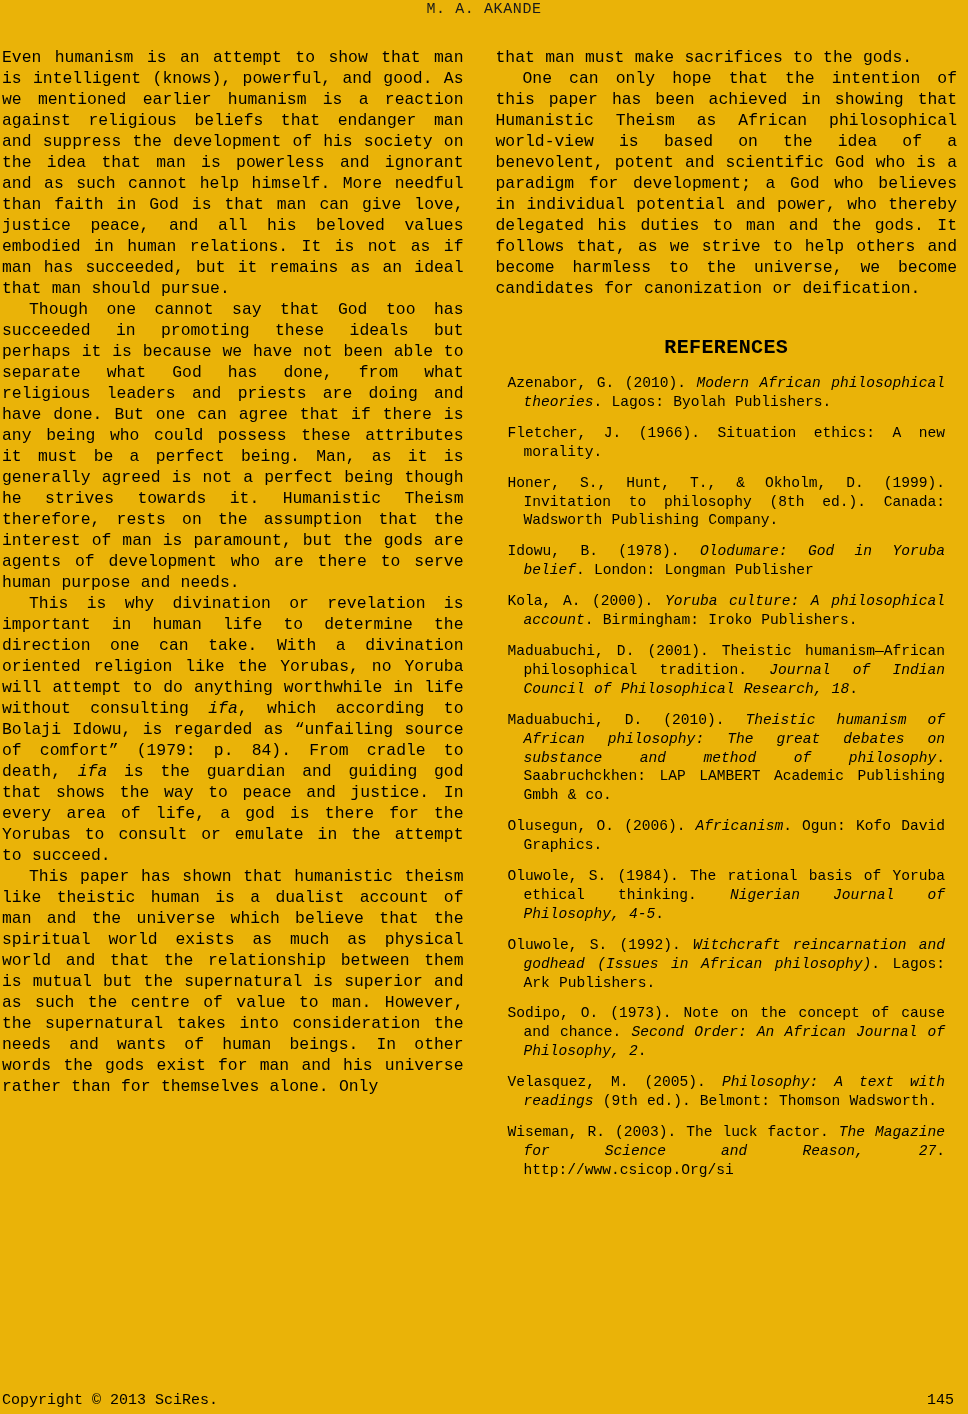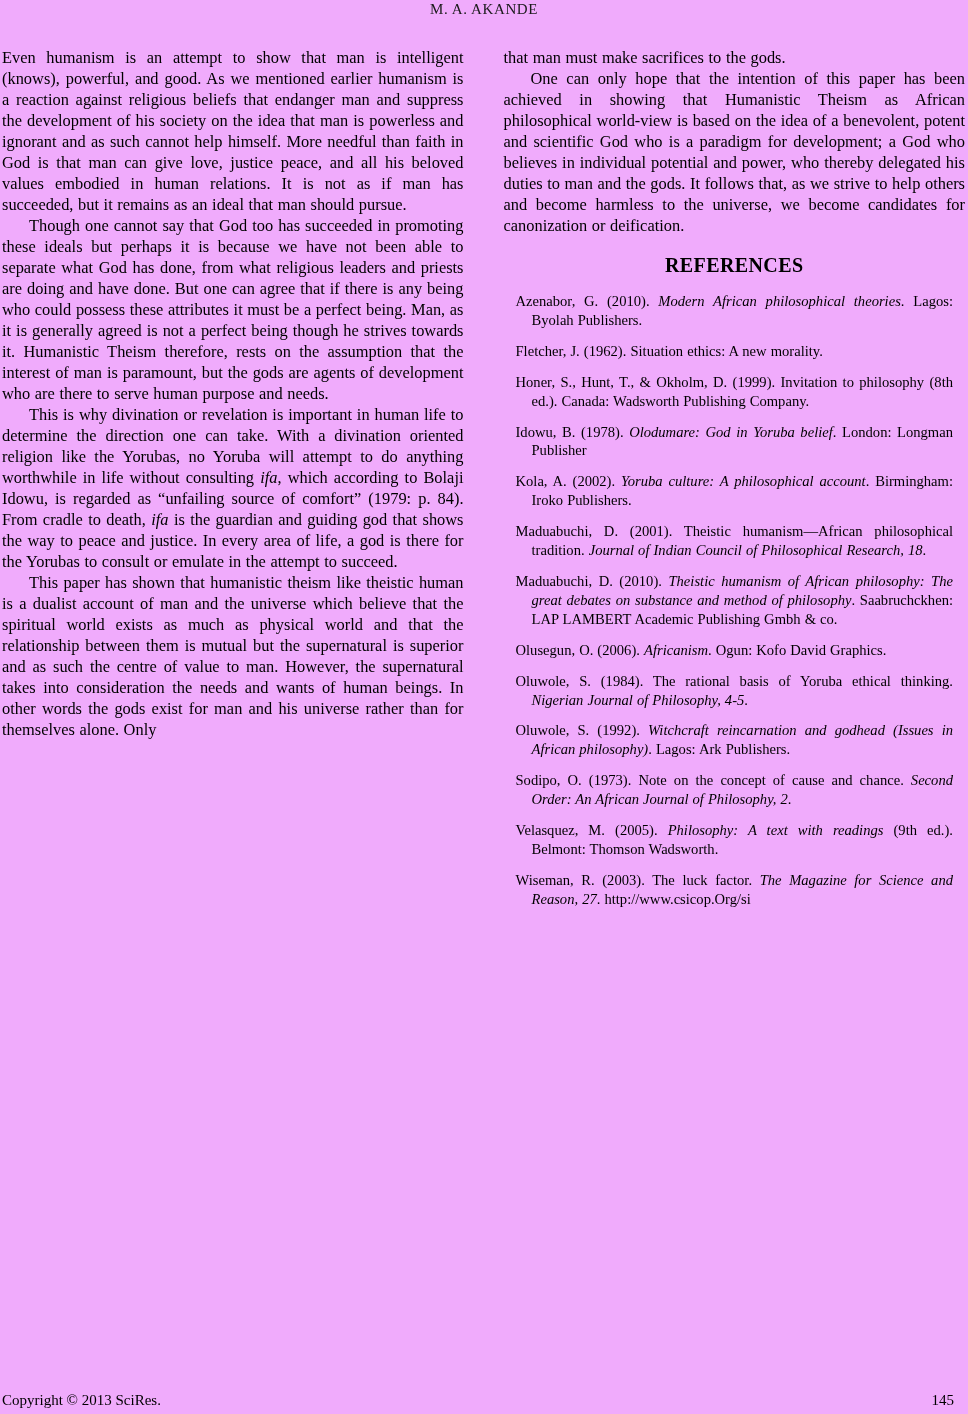--- a/index.html
+++ b/index.html
@@ -7,9 +7,9 @@
     position: relative;
     width: 968px;
     height: 1414px;
-    background: #f0abfc;
+    background: #eab308;
     color: #000000;
-    font-family: Liberation Serif, serif;
+    font-family: Liberation Mono, monospace;
     overflow: hidden;
   }
   .running-head {

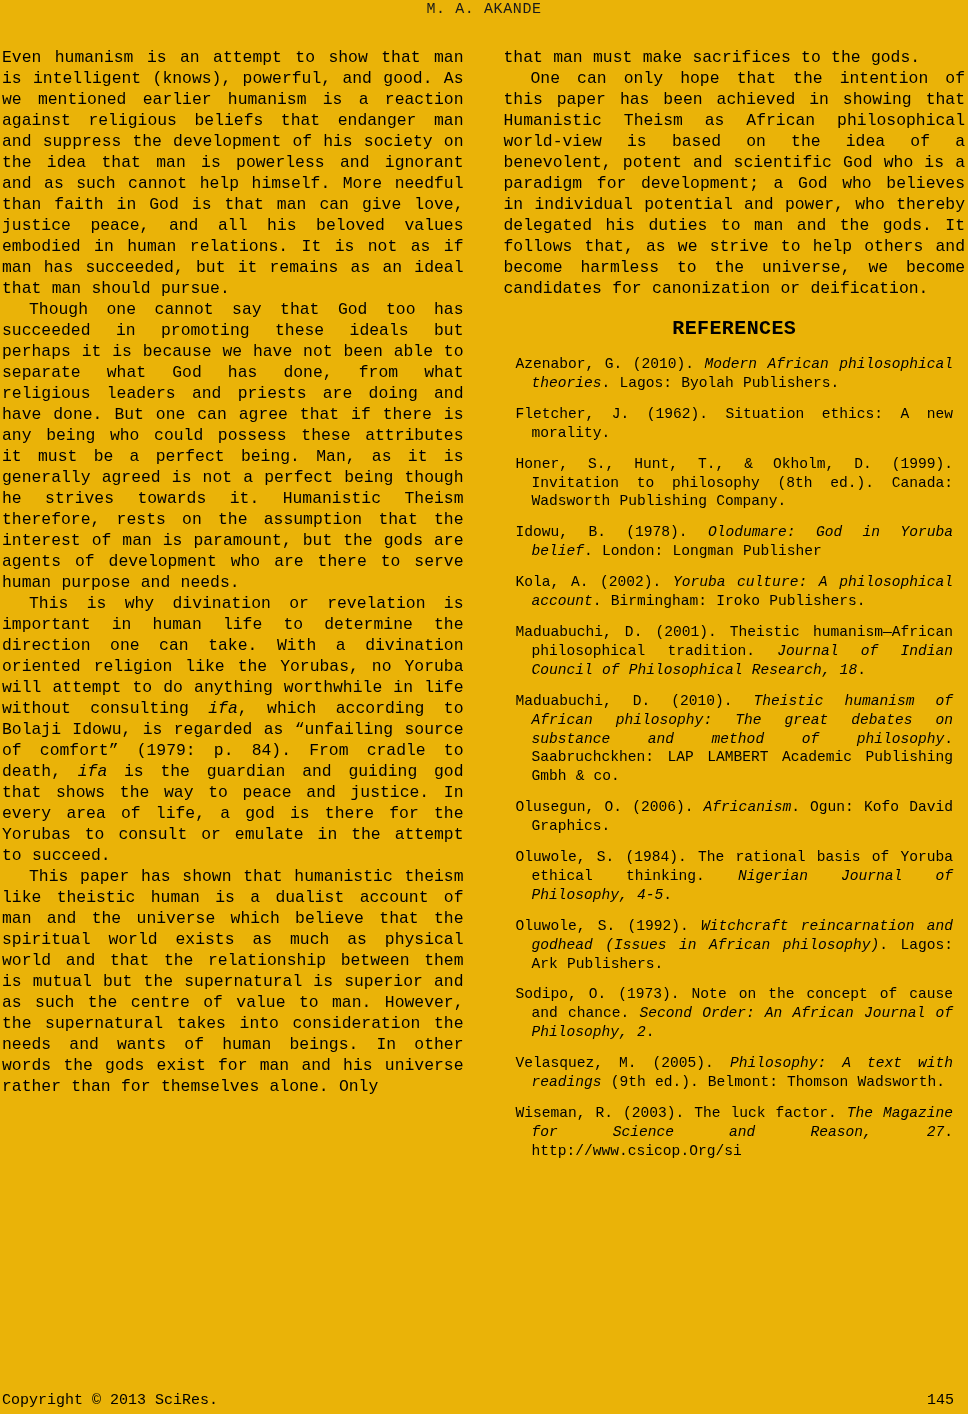--- a/index.html
+++ b/index.html
@@ -28,7 +28,7 @@
     left: 2px;
     width: 963px;
     display: flex;
-    column-gap: 40px;
+    column-gap: 32px;
   }
   .col { width: 461.5px; }
   .body-p {

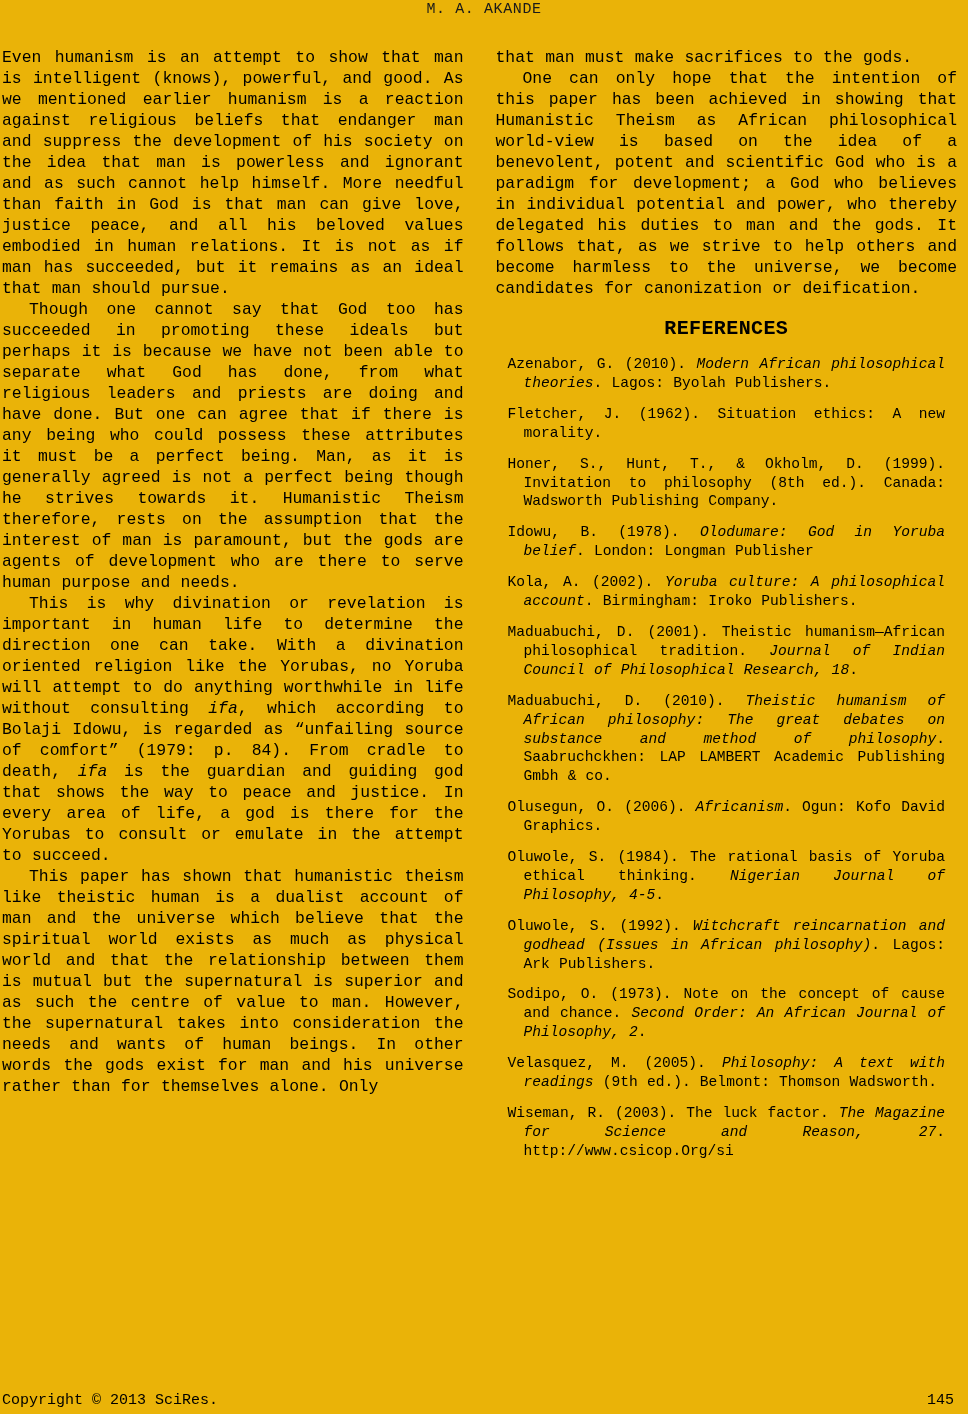--- a/index.html
+++ b/index.html
@@ -40,7 +40,7 @@
   }
   .body-p.indent { text-indent: 27px; }
   .refs-heading {
-    margin: 18px 0 15px 0;
+    margin: 37px 0 15px 0;
     text-align: center;
     font-size: 20px;
     font-weight: 700;

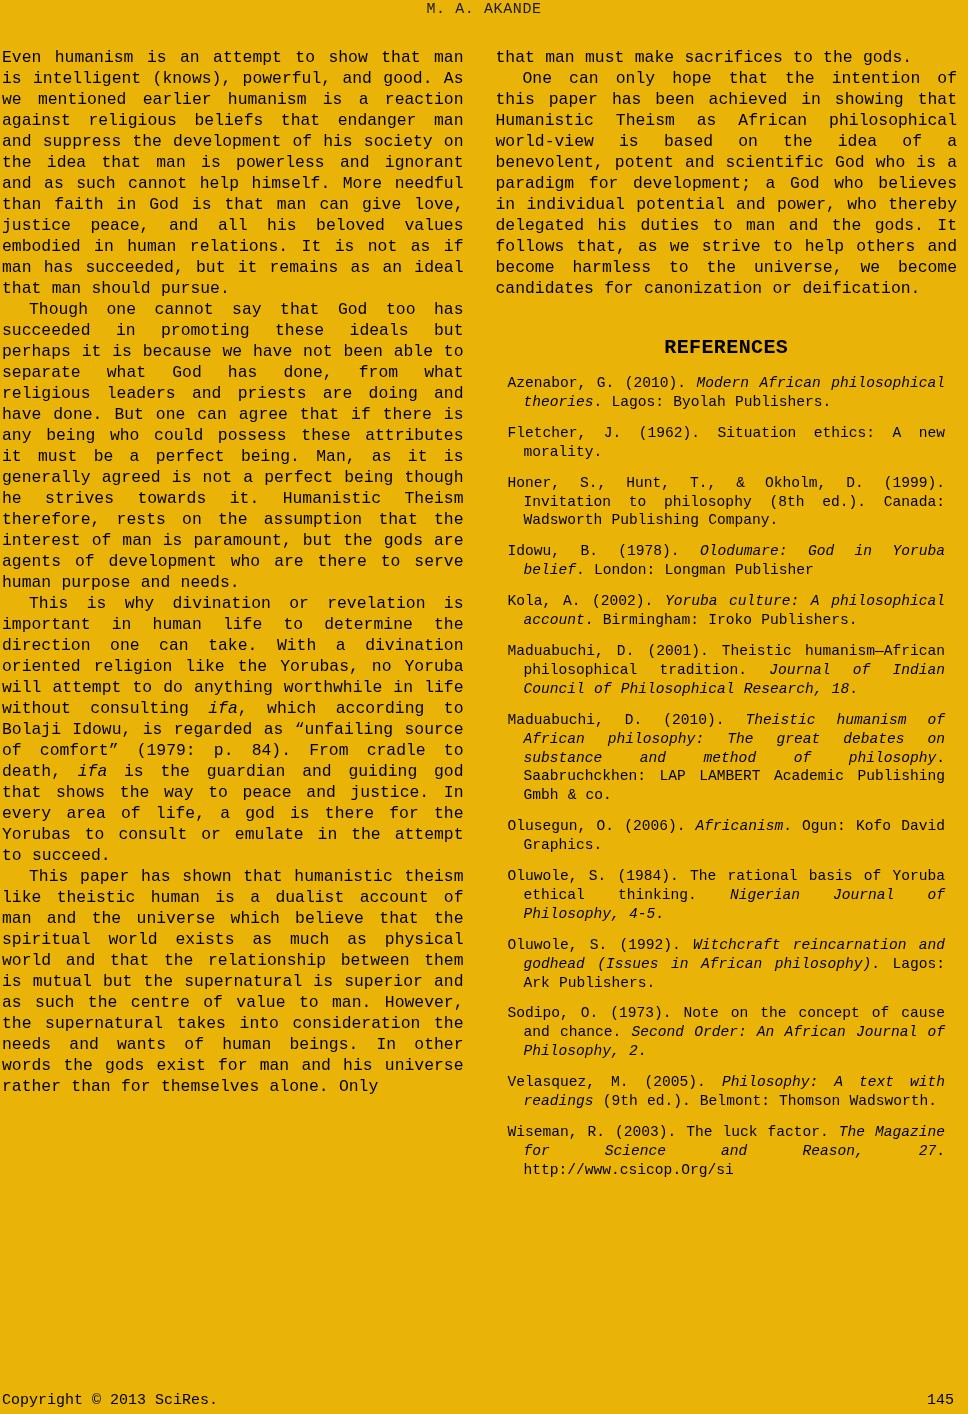--- a/index.html
+++ b/index.html
@@ -93,7 +93,7 @@
 
       <div>
           <p class="ref"><span>Azenabor, G. (2010). </span><i>Modern African philosophical theories</i><span>. Lagos: Byolah Publishers.</span></p>
-          <p class="ref"><span>Fletcher, J. (1962). Situation ethics: A new morality.</span></p>
+          <p class="ref"><span>Fletcher, J. (1966). Situation ethics: A new morality.</span></p>
           <p class="ref"><span>Honer, S., Hunt, T., &amp; Okholm, D. (1999). Invitation to philosophy (8th ed.). Canada: Wadsworth Publishing Company.</span></p>
           <p class="ref"><span>Idowu, B. (1978). </span><i>Olodumare: God in Yoruba belief</i><span>. London: Longman Publisher</span></p>
           <p class="ref"><span>Kola, A. (2002). </span><i>Yoruba culture: A philosophical account</i><span>. Birmingham: Iroko Publishers.</span></p>

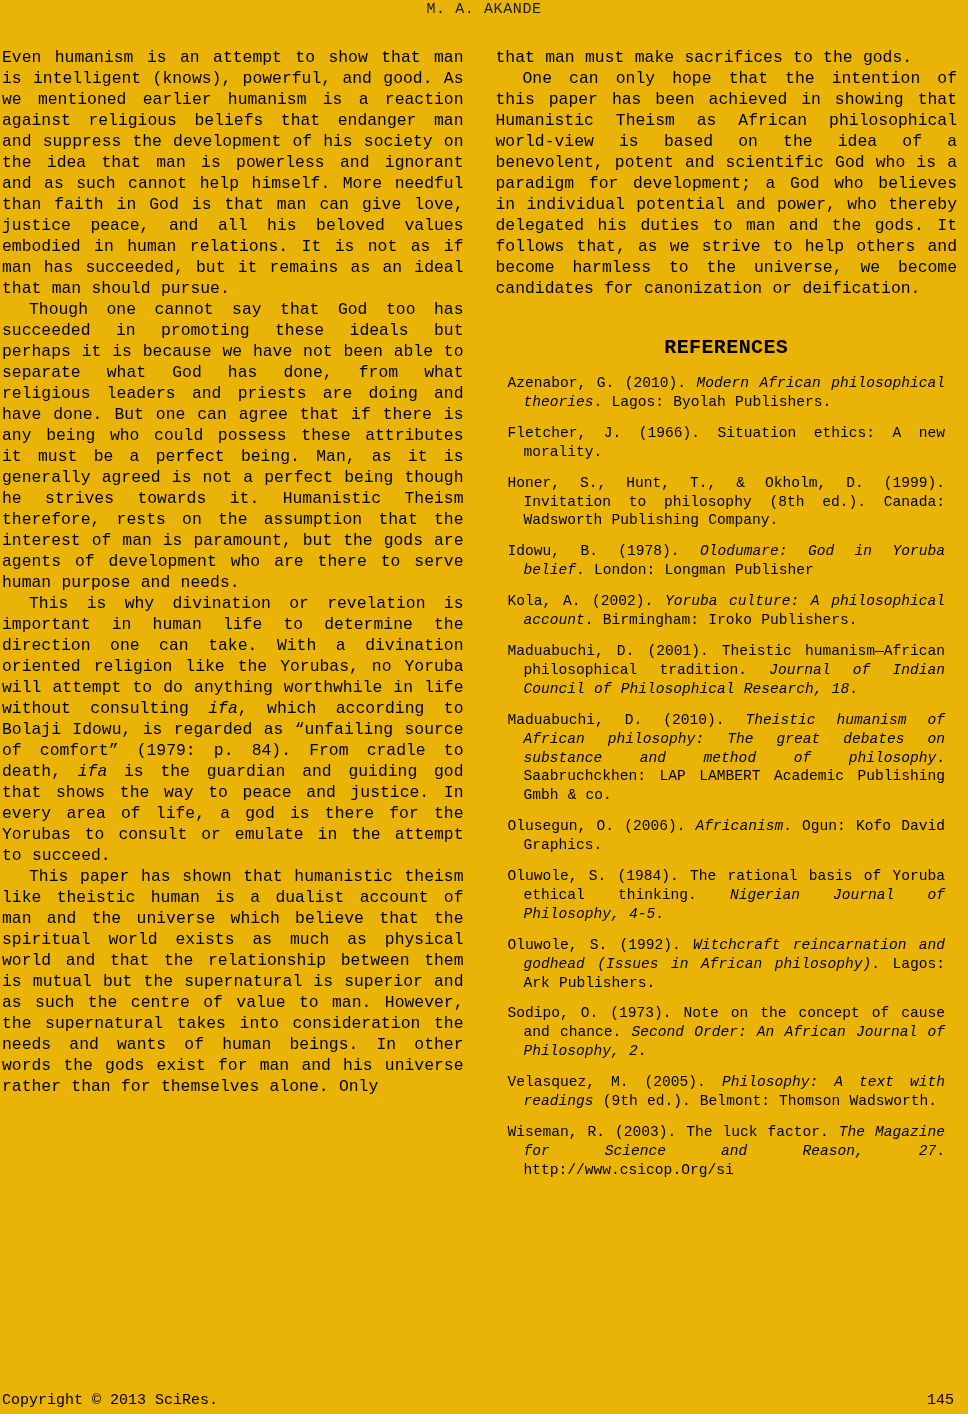--- a/index.html
+++ b/index.html
@@ -96,7 +96,7 @@
           <p class="ref"><span>Fletcher, J. (1966). Situation ethics: A new morality.</span></p>
           <p class="ref"><span>Honer, S., Hunt, T., &amp; Okholm, D. (1999). Invitation to philosophy (8th ed.). Canada: Wadsworth Publishing Company.</span></p>
           <p class="ref"><span>Idowu, B. (1978). </span><i>Olodumare: God in Yoruba belief</i><span>. London: Longman Publisher</span></p>
-          <p class="ref"><span>Kola, A. (2002). </span><i>Yoruba culture: A philosophical account</i><span>. Birmingham: Iroko Publishers.</span></p>
+          <p class="ref"><span>Kola, A. (2000). </span><i>Yoruba culture: A philosophical account</i><span>. Birmingham: Iroko Publishers.</span></p>
           <p class="ref"><span>Maduabuchi, D. (2001). Theistic humanism—African philosophical tradition. </span><i>Journal of Indian Council of Philosophical Research, 18</i><span>.</span></p>
           <p class="ref"><span>Maduabuchi, D. (2010). </span><i>Theistic humanism of African philosophy: The great debates on substance and method of philosophy</i><span>. Saabruchckhen: LAP LAMBERT Academic Publishing Gmbh &amp; co.</span></p>
           <p class="ref"><span>Olusegun, O. (2006). </span><i>Africanism</i><span>. Ogun: Kofo David Graphics.</span></p>

